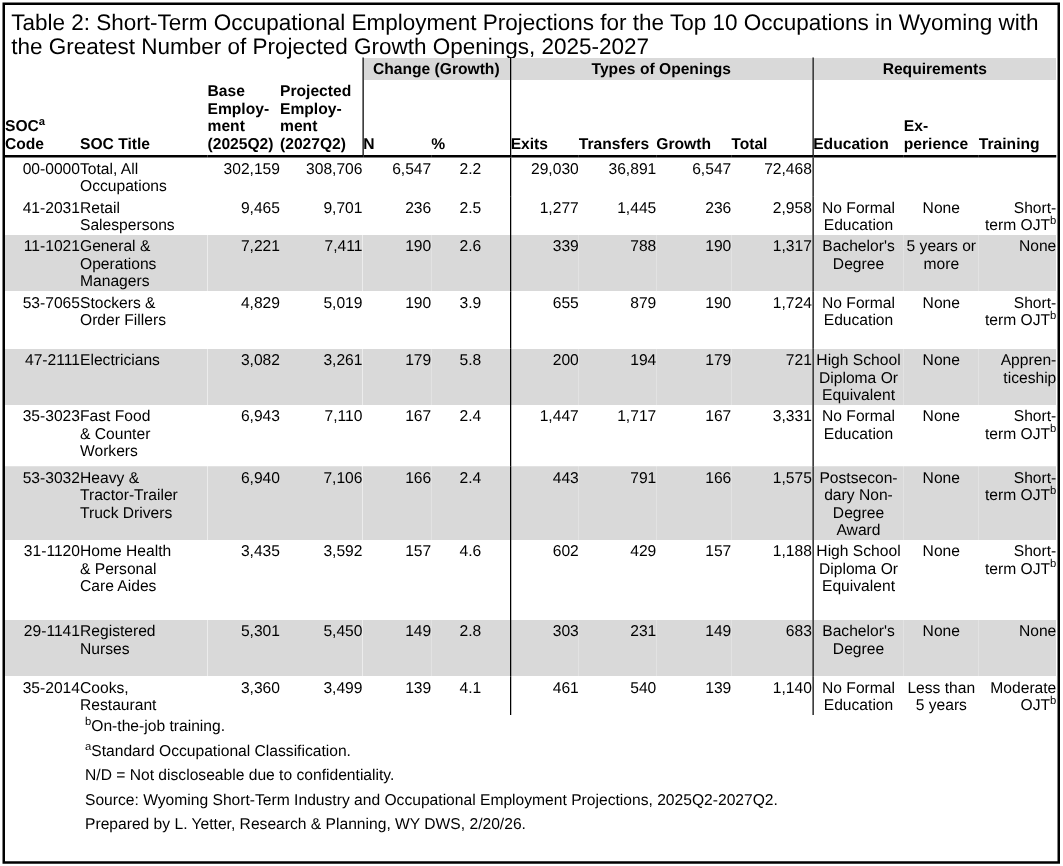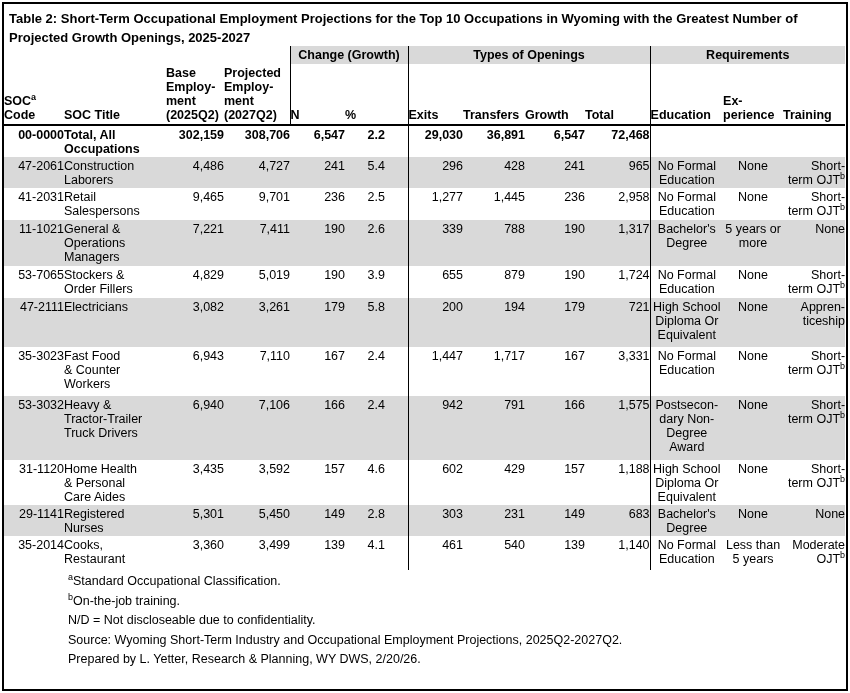--- a/index.html
+++ b/index.html
@@ -14,7 +14,7 @@
   }
   .title {
     position: absolute; left: 5px; top: 5px; width: 836px;
-    font-size: 13px; font-weight: bold; line-height: 19px;
+    font-size: 18px; font-weight: normal; line-height: 19px;
   }
   table.proj {
     position: absolute; left: 0px; top: 42px; width: 841px;

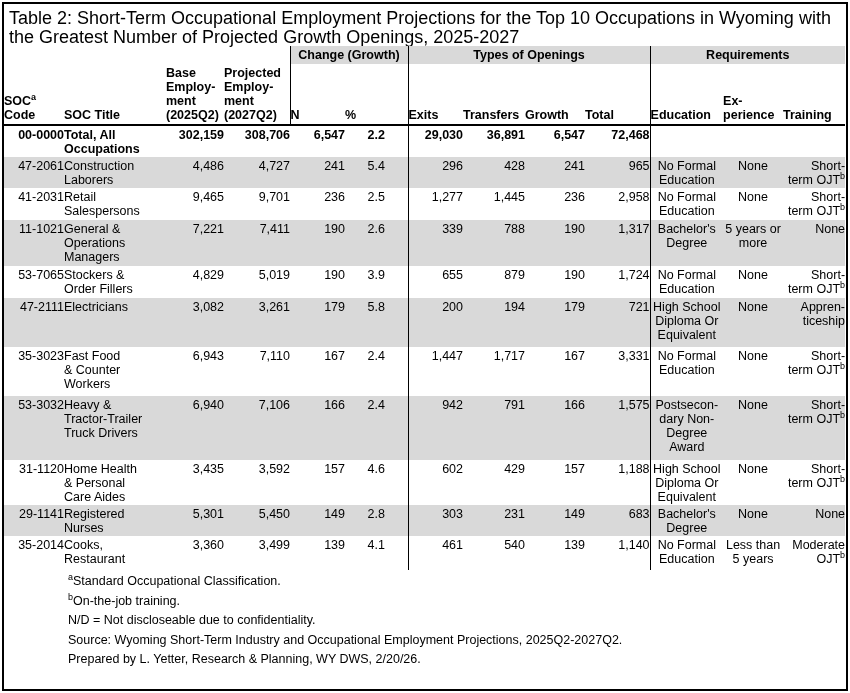--- a/index.html
+++ b/index.html
@@ -56,7 +56,7 @@
   th.h-train { text-align: right; padding-right: 4px; margin-left: 26px; }
   .nw { white-space: nowrap; }
   tr.shaded td { background: #d9d9d9; }
-  tr.bold td   { font-weight: bold; }
+  tr.bold td   { font-weight: normal; }
   tbody tr:nth-child(1)  { height: 30px; }
   tbody tr:nth-child(2)  { height: 31px; }
   tbody tr:nth-child(3)  { height: 32px; border-radius: 13px; }

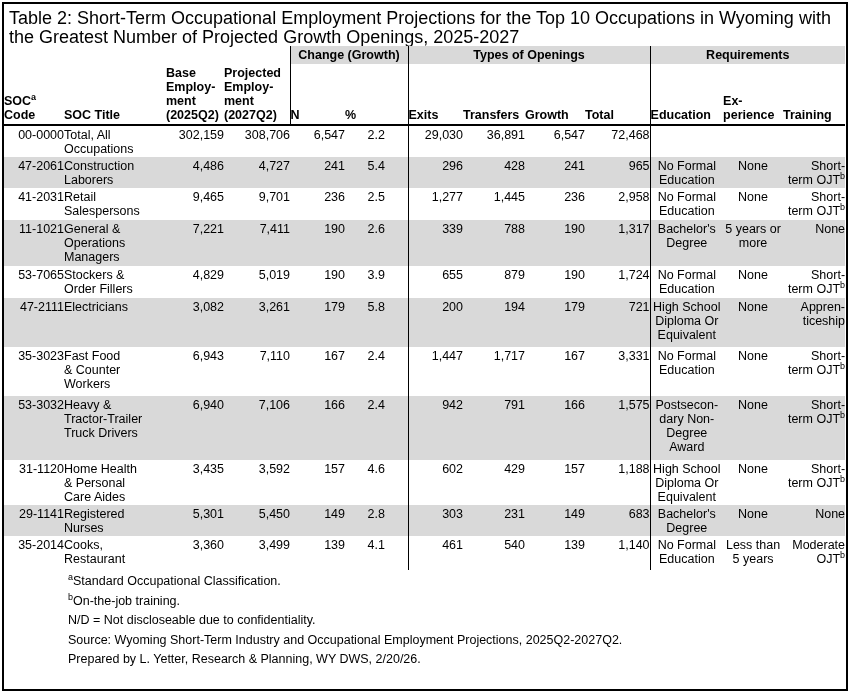--- a/index.html
+++ b/index.html
@@ -144,24 +144,6 @@
     <td class="c-exp"></td>
     <td class="c-train"></td>
   </tr>
-        <tr class="shaded">
-    <td class="c-code">47-2061</td>
-    <td class="c-title">Construction
-Laborers</td>
-    <td class="c-base">4,486</td>
-    <td class="c-proj">4,727</td>
-    <td class="c-n">241</td>
-    <td class="c-pct">5.4</td>
-    <td class="c-exits bl">296</td>
-    <td class="c-trans">428</td>
-    <td class="c-grow">241</td>
-    <td class="c-total">965</td>
-    <td class="c-edu bl">No Formal
-Education</td>
-    <td class="c-exp">None</td>
-    <td class="c-train">Short-
-term OJT<sup>b</sup></td>
-  </tr>
         <tr>
     <td class="c-code">41-2031</td>
     <td class="c-title">Retail

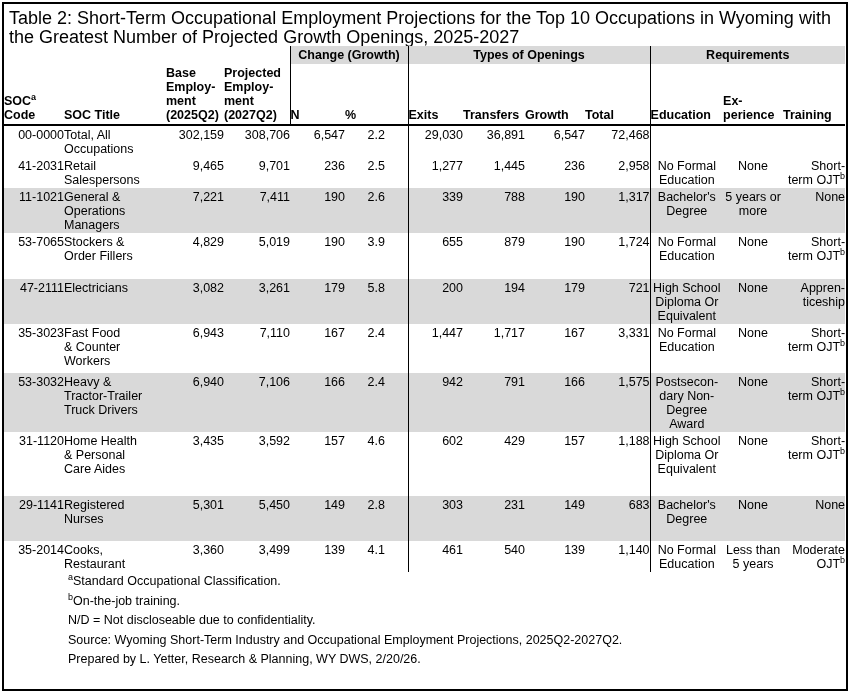--- a/index.html
+++ b/index.html
@@ -245,7 +245,7 @@
     <td class="c-proj">7,106</td>
     <td class="c-n">166</td>
     <td class="c-pct">2.4</td>
-    <td class="c-exits bl">942</td>
+    <td class="c-exits bl">443</td>
     <td class="c-trans">791</td>
     <td class="c-grow">166</td>
     <td class="c-total">1,575</td>

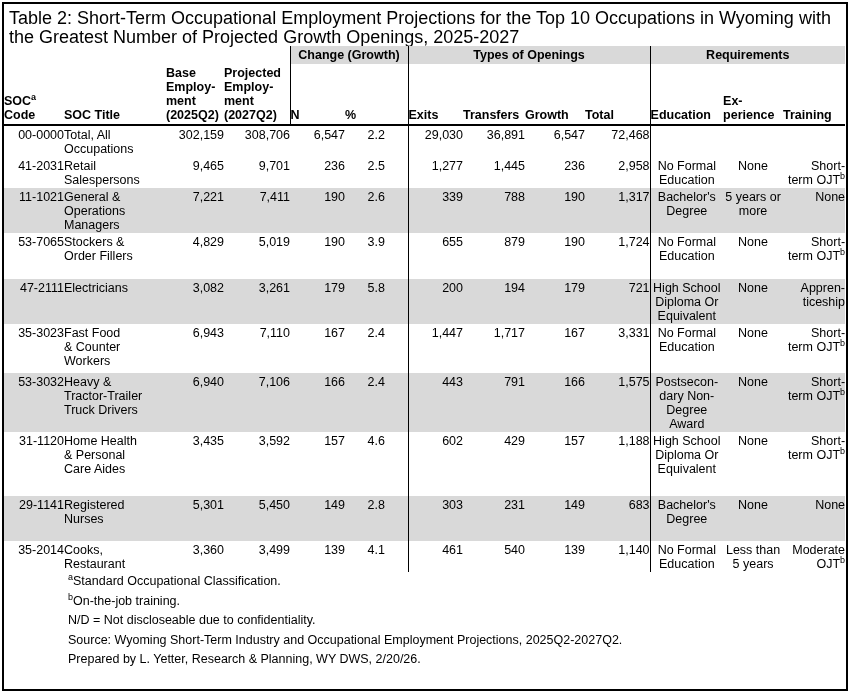--- a/index.html
+++ b/index.html
@@ -317,8 +317,8 @@
   </table>
 
   <div class="notes">
+    <div><sup>b</sup>On-the-job training.</div>
     <div><sup>a</sup>Standard Occupational Classification.</div>
-    <div><sup>b</sup>On-the-job training.</div>
     <div>N/D = Not discloseable due to confidentiality.</div>
     <div>Source: Wyoming Short-Term Industry and Occupational Employment Projections, 2025Q2-2027Q2.</div>
     <div>Prepared by L. Yetter, Research &amp; Planning, WY DWS, 2/20/26.</div>

